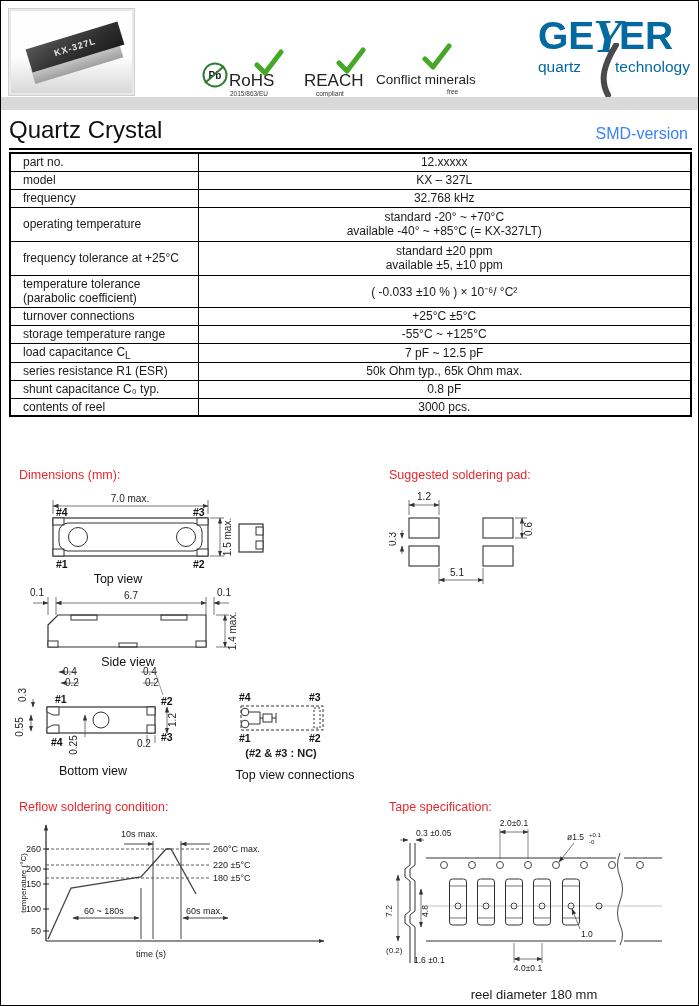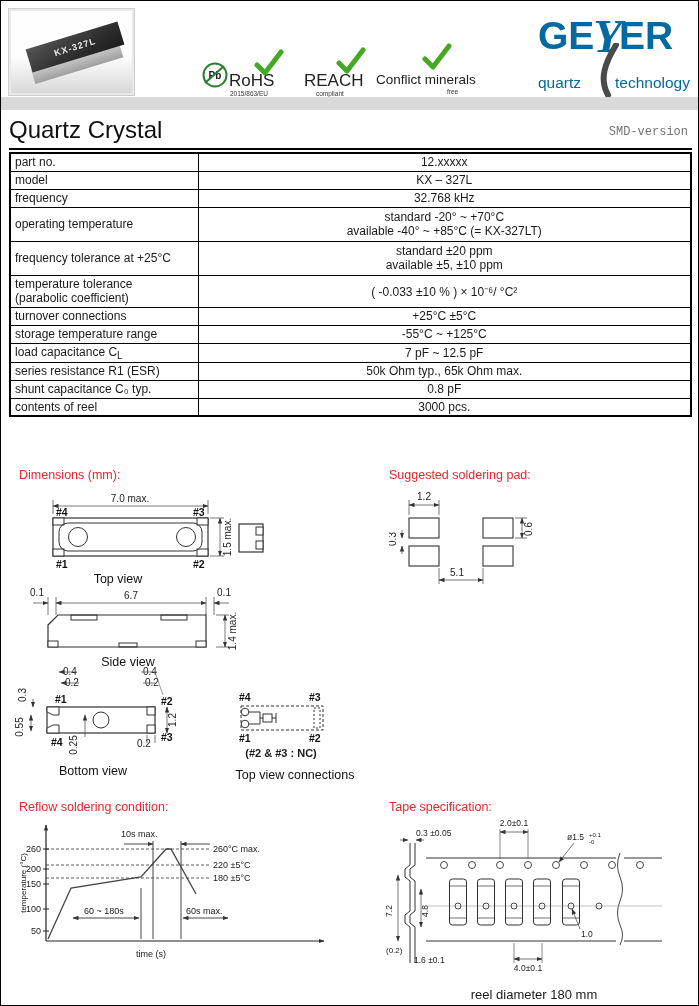--- a/index.html
+++ b/index.html
@@ -28,7 +28,7 @@
   .logo-word{font-size:39px;font-weight:bold;letter-spacing:0px;line-height:40px;white-space:nowrap;}
   .logo-y{font-family:"Liberation Serif",serif;font-style:italic;font-size:47px;display:inline-block;
           transform:translateY(3px);margin:0 -3px 0 -1px;}
-  .logo-sub{margin-top:18px;font-size:15.5px;display:flex;justify-content:space-between;padding-right:2px;}
+  .logo-sub{margin-top:2px;font-size:15.5px;display:flex;justify-content:space-between;padding-right:2px;}
   
   .title-main{left:8px;top:115px;font-size:24px;color:#101010;letter-spacing:0px;}
   .title-right{right:10px;top:124px;font-size:12px;color:#737373;font-family:Liberation Mono, monospace;}

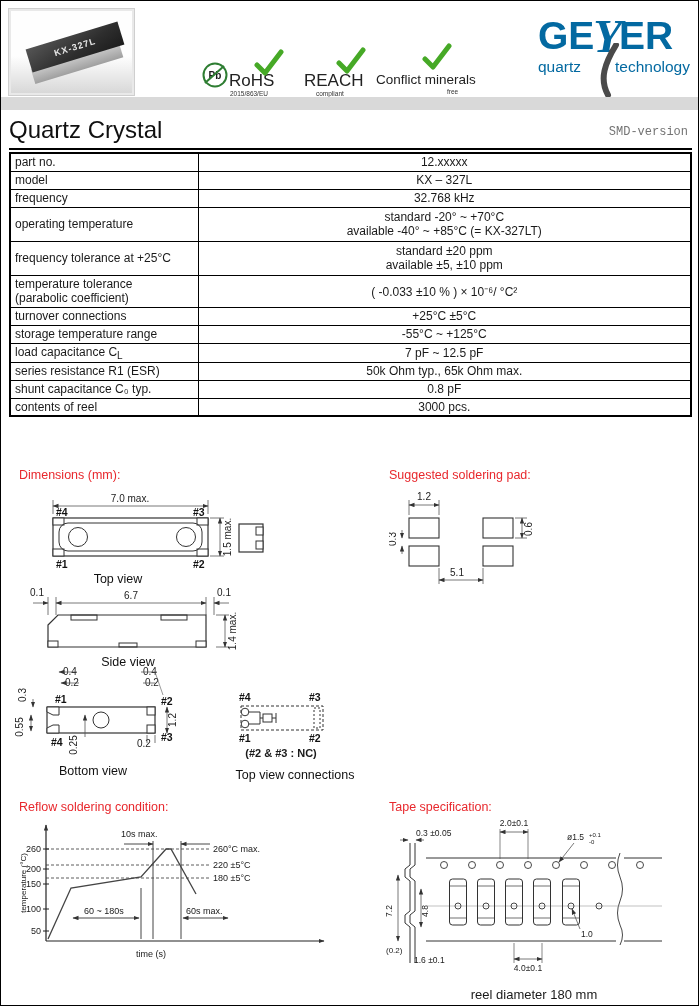--- a/index.html
+++ b/index.html
@@ -31,7 +31,7 @@
   .logo-sub{margin-top:2px;font-size:15.5px;display:flex;justify-content:space-between;padding-right:2px;}
   
   .title-main{left:8px;top:115px;font-size:24px;color:#101010;letter-spacing:0px;}
-  .title-right{right:10px;top:124px;font-size:12px;color:#737373;font-family:Liberation Mono, monospace;}
+  .title-right{right:10px;top:124px;font-size:16px;color:#3b82f6;}
   .title-rule{left:8px;top:147px;width:683px;height:0;border-top:2px solid #000;}
   
   .spec{left:8px;top:151px;width:683px;border-collapse:collapse;font-size:12px;}

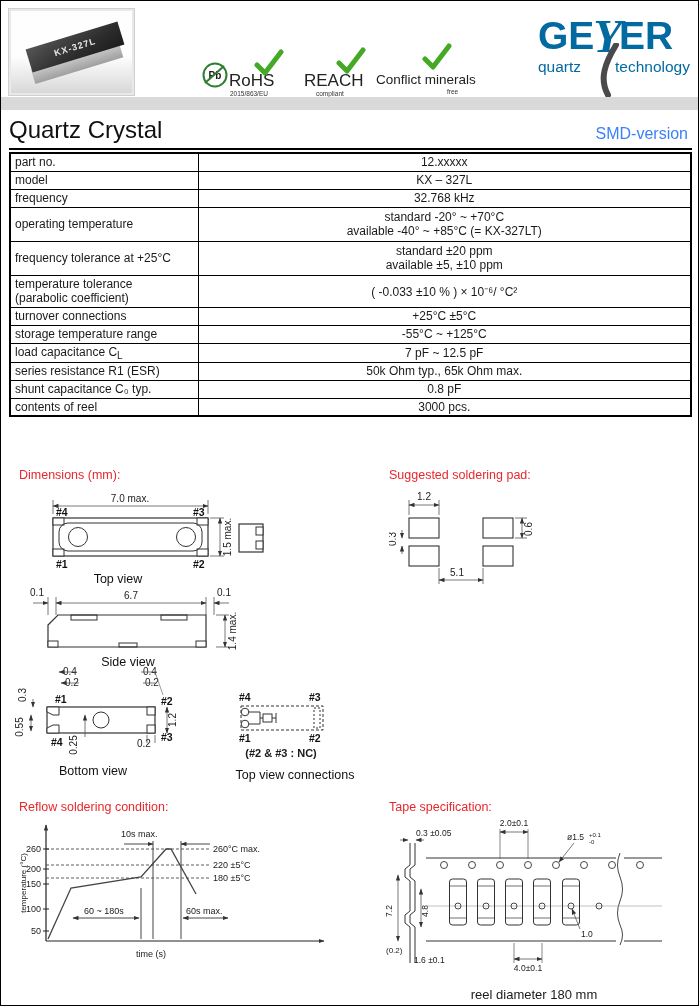--- a/index.html
+++ b/index.html
@@ -35,7 +35,7 @@
   .title-rule{left:8px;top:147px;width:683px;height:0;border-top:2px solid #000;}
   
   .spec{left:8px;top:151px;width:683px;border-collapse:collapse;font-size:12px;}
-  .spec td{border:1px solid #000;padding:1px 4px;vertical-align:middle;}
+  .spec td{border:1px solid #000;padding:1px 12px;vertical-align:middle;}
   .spec{border:2px solid #000;}
   .spec td.lab{width:188px;text-align:left;}
   .spec td.val{text-align:center;}

